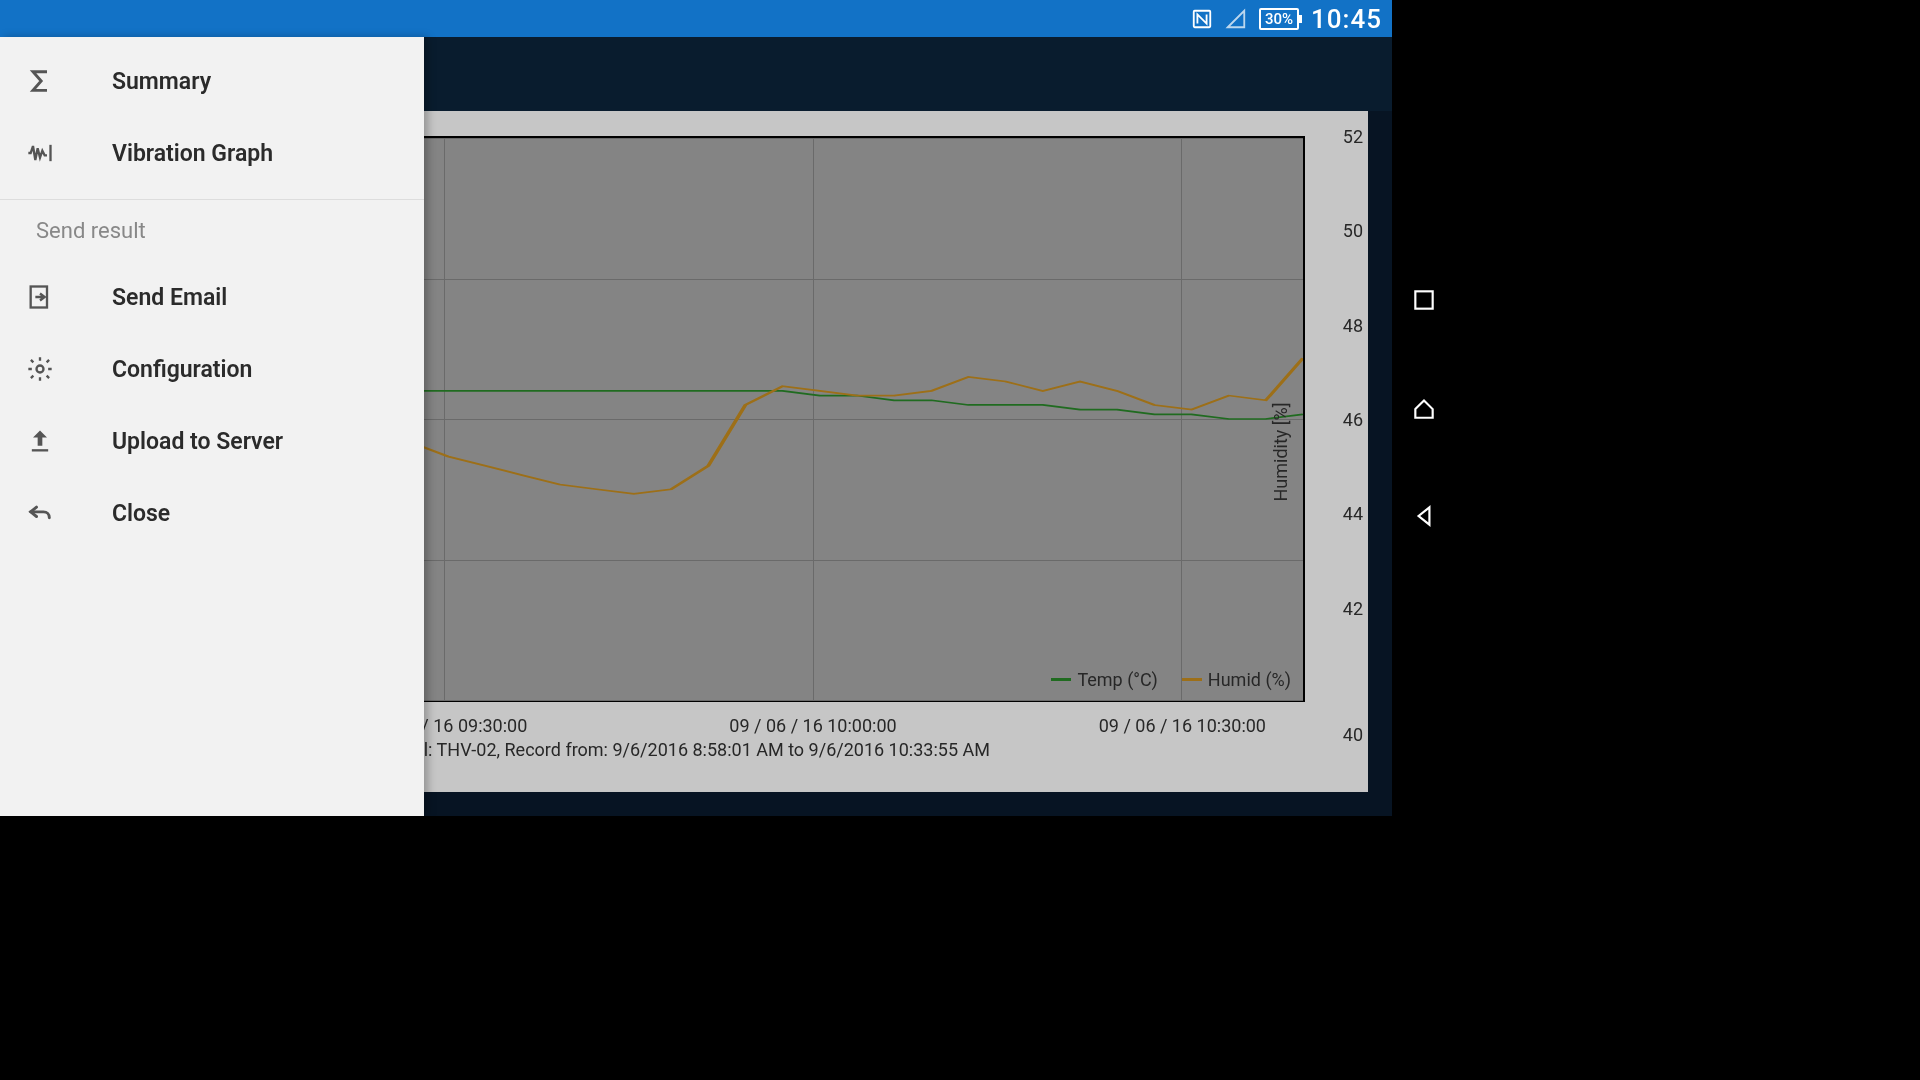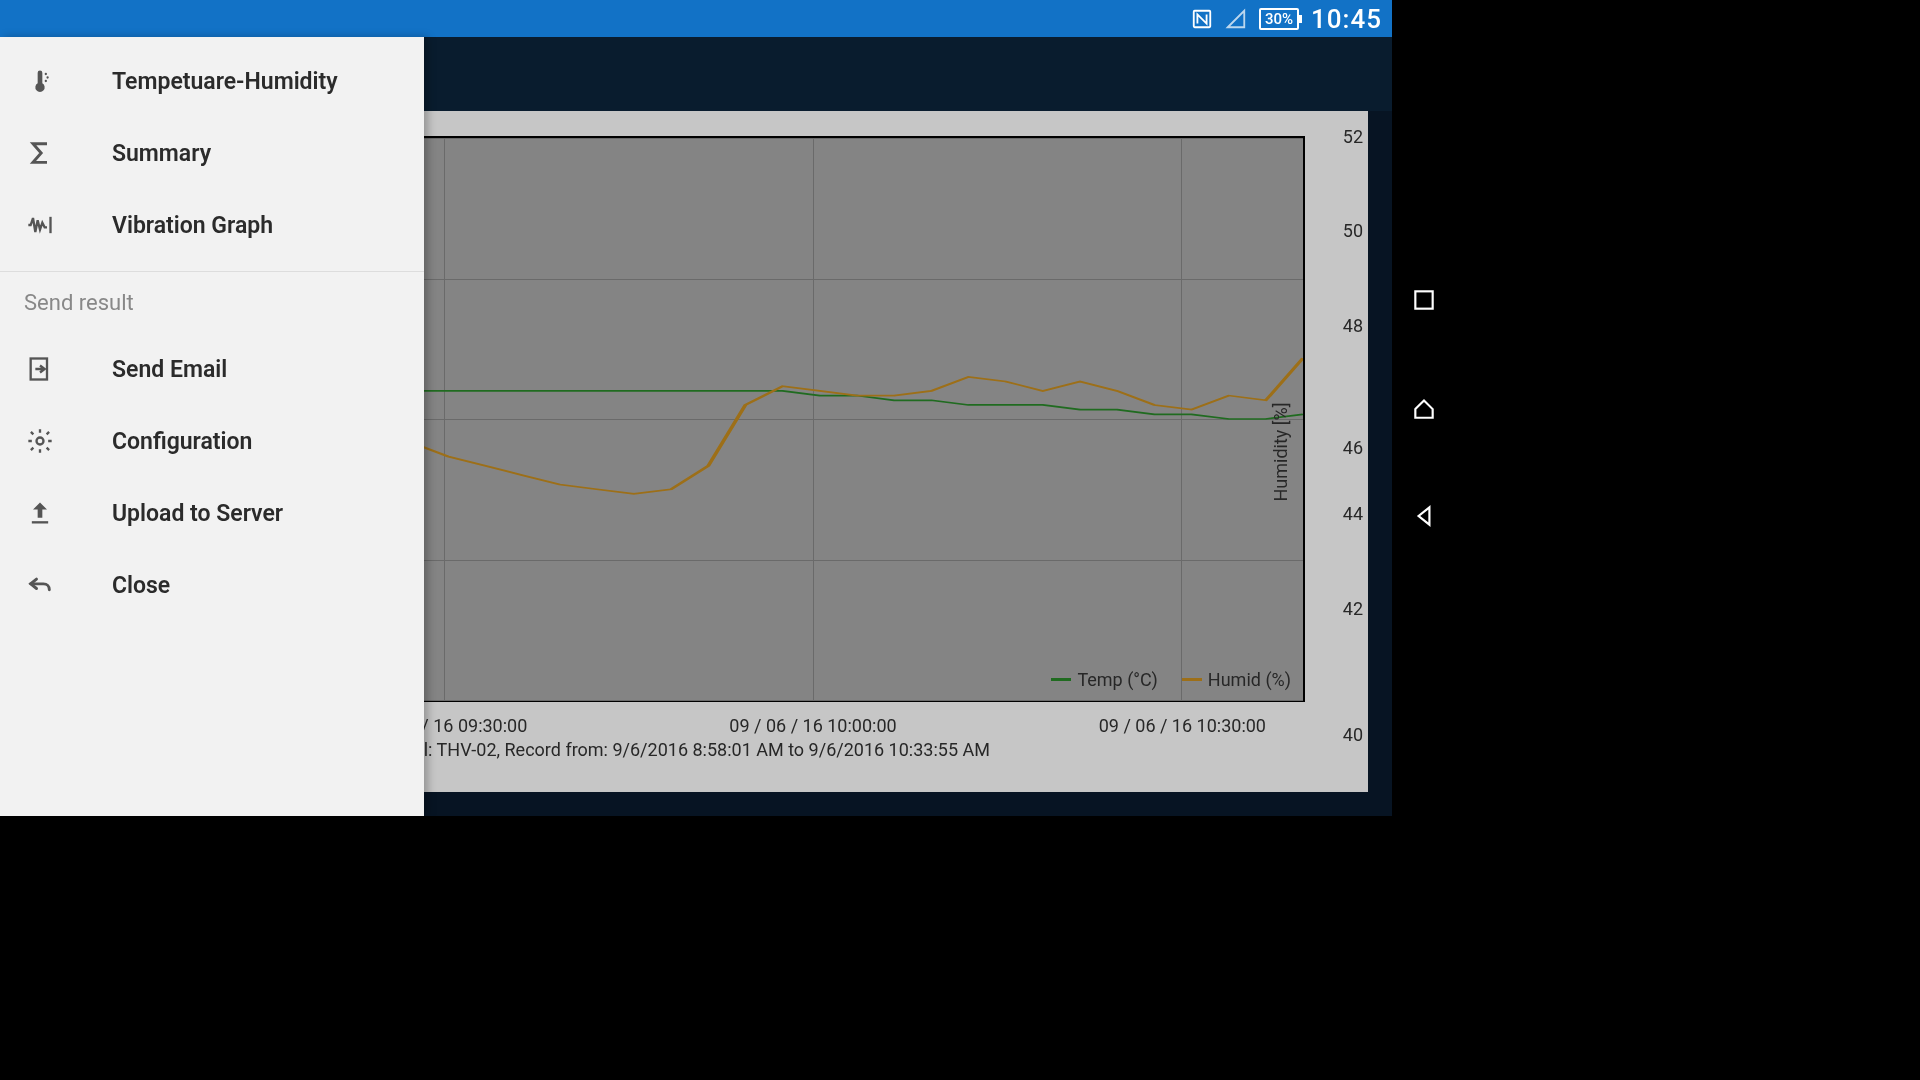--- a/index.html
+++ b/index.html
@@ -134,17 +134,6 @@
         <div class="drawer-list" id="main-list">
             <div class="drawer-item">
               <span class="icon">
-                <svg viewBox="0 0 24 24" fill="#555">
-                  <path d="M10 14V5a2 2 0 1 1 4 0v9a4 4 0 1 1-4 0z"></path>
-                  <circle cx="17" cy="6" r="1"></circle>
-                  <circle cx="18.5" cy="9" r="1"></circle>
-                  <circle cx="17" cy="12" r="1"></circle>
-                </svg>
-              </span>
-              <span>Tempetuare-Humidity</span>
-            </div>
-            <div class="drawer-item">
-              <span class="icon">
                 <svg viewBox="0 0 24 24" stroke="#555" stroke-width="2.5" fill="none">
                   <path d="M18 4H6l7 8-7 8h12"></path>
                 </svg>

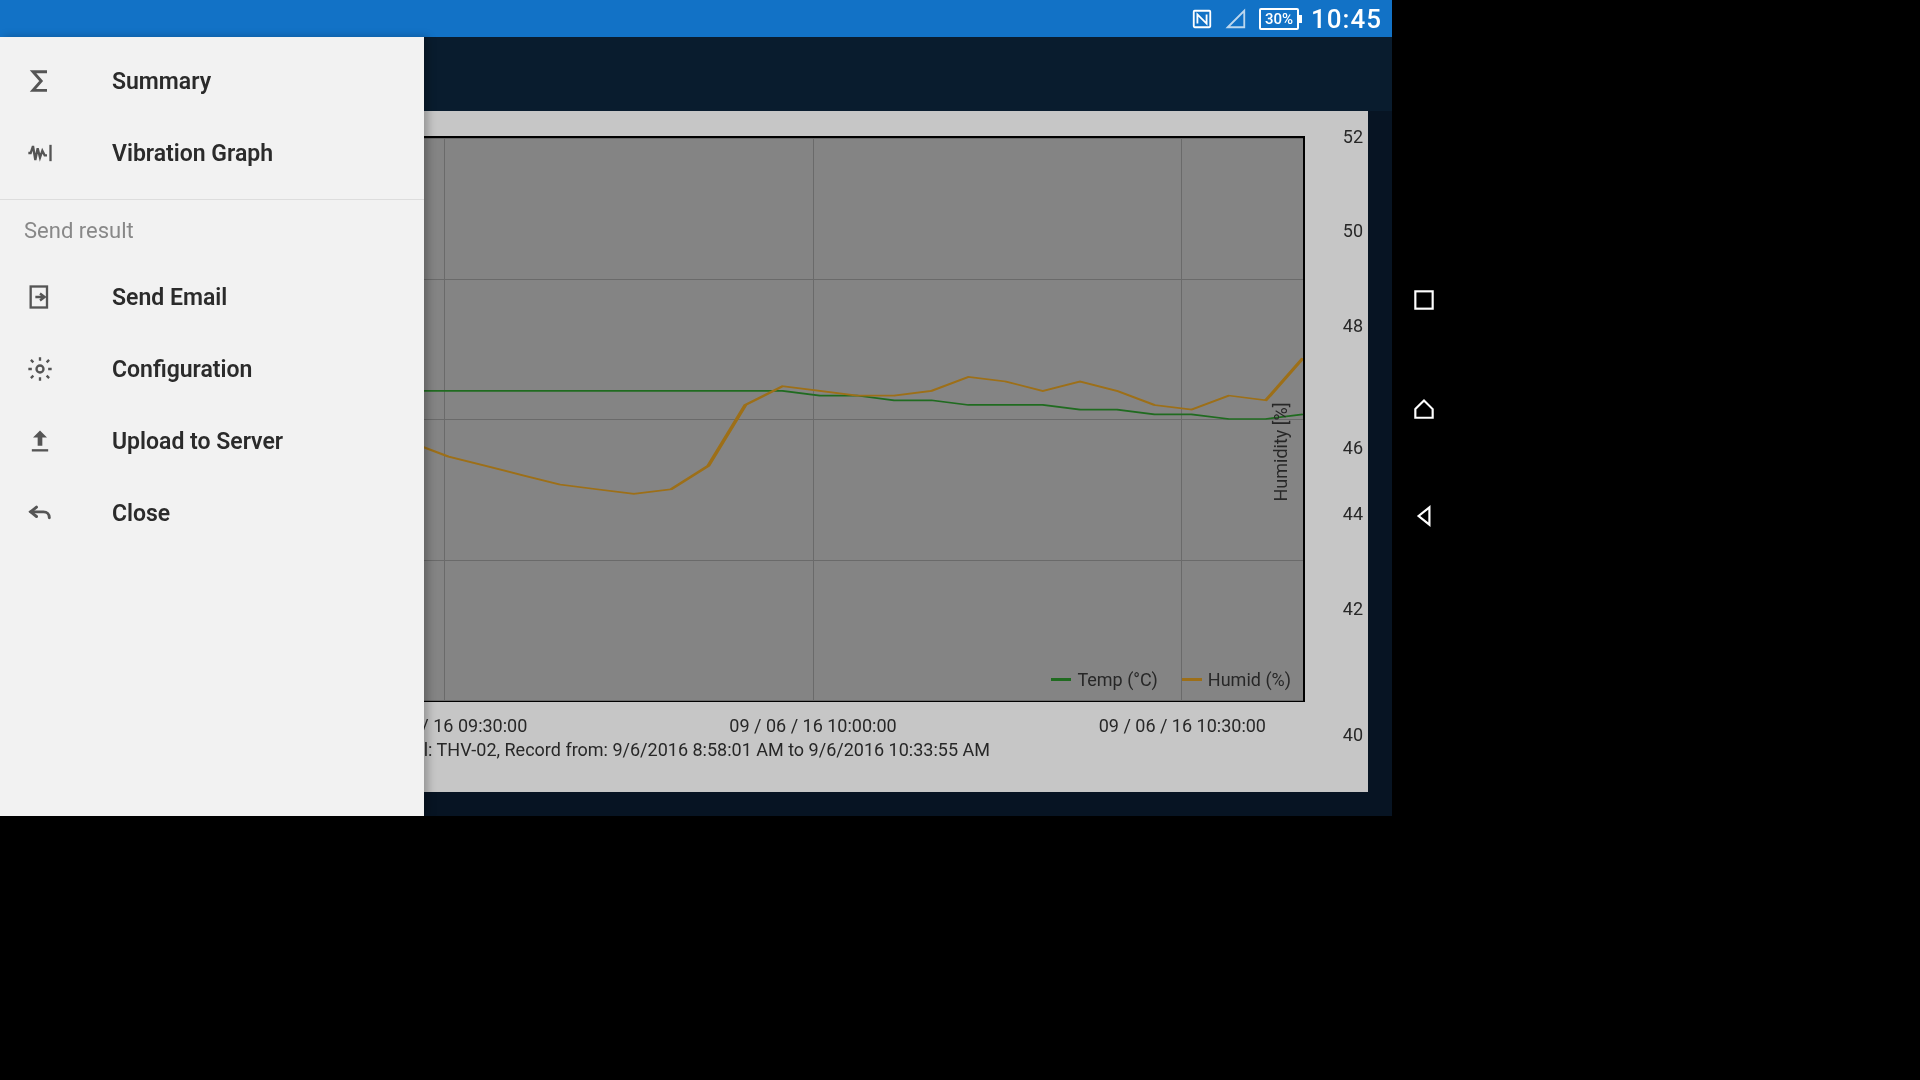--- a/index.html
+++ b/index.html
@@ -49,7 +49,7 @@
   .drawer-item { display:flex; align-items:center; height:72px; padding: 0 24px; gap:56px; color:#2b2b2b; font-size:23px; font-weight:600; cursor:pointer;}
   .drawer-item .icon { width:32px; display:flex; justify-content:center; color:#555;}
   .drawer-item .icon svg { width:28px; height:28px; }
-  .drawer-section { padding: 18px 24px 10px 24px; color:#888; font-size:22px; border-top:1px solid #ddd; margin-top:10px; }
+  .drawer-section { padding: 18px 24px 10px 36px; color:#888; font-size:22px; border-top:1px solid #ddd; margin-top:10px; }
 
   
 </style>

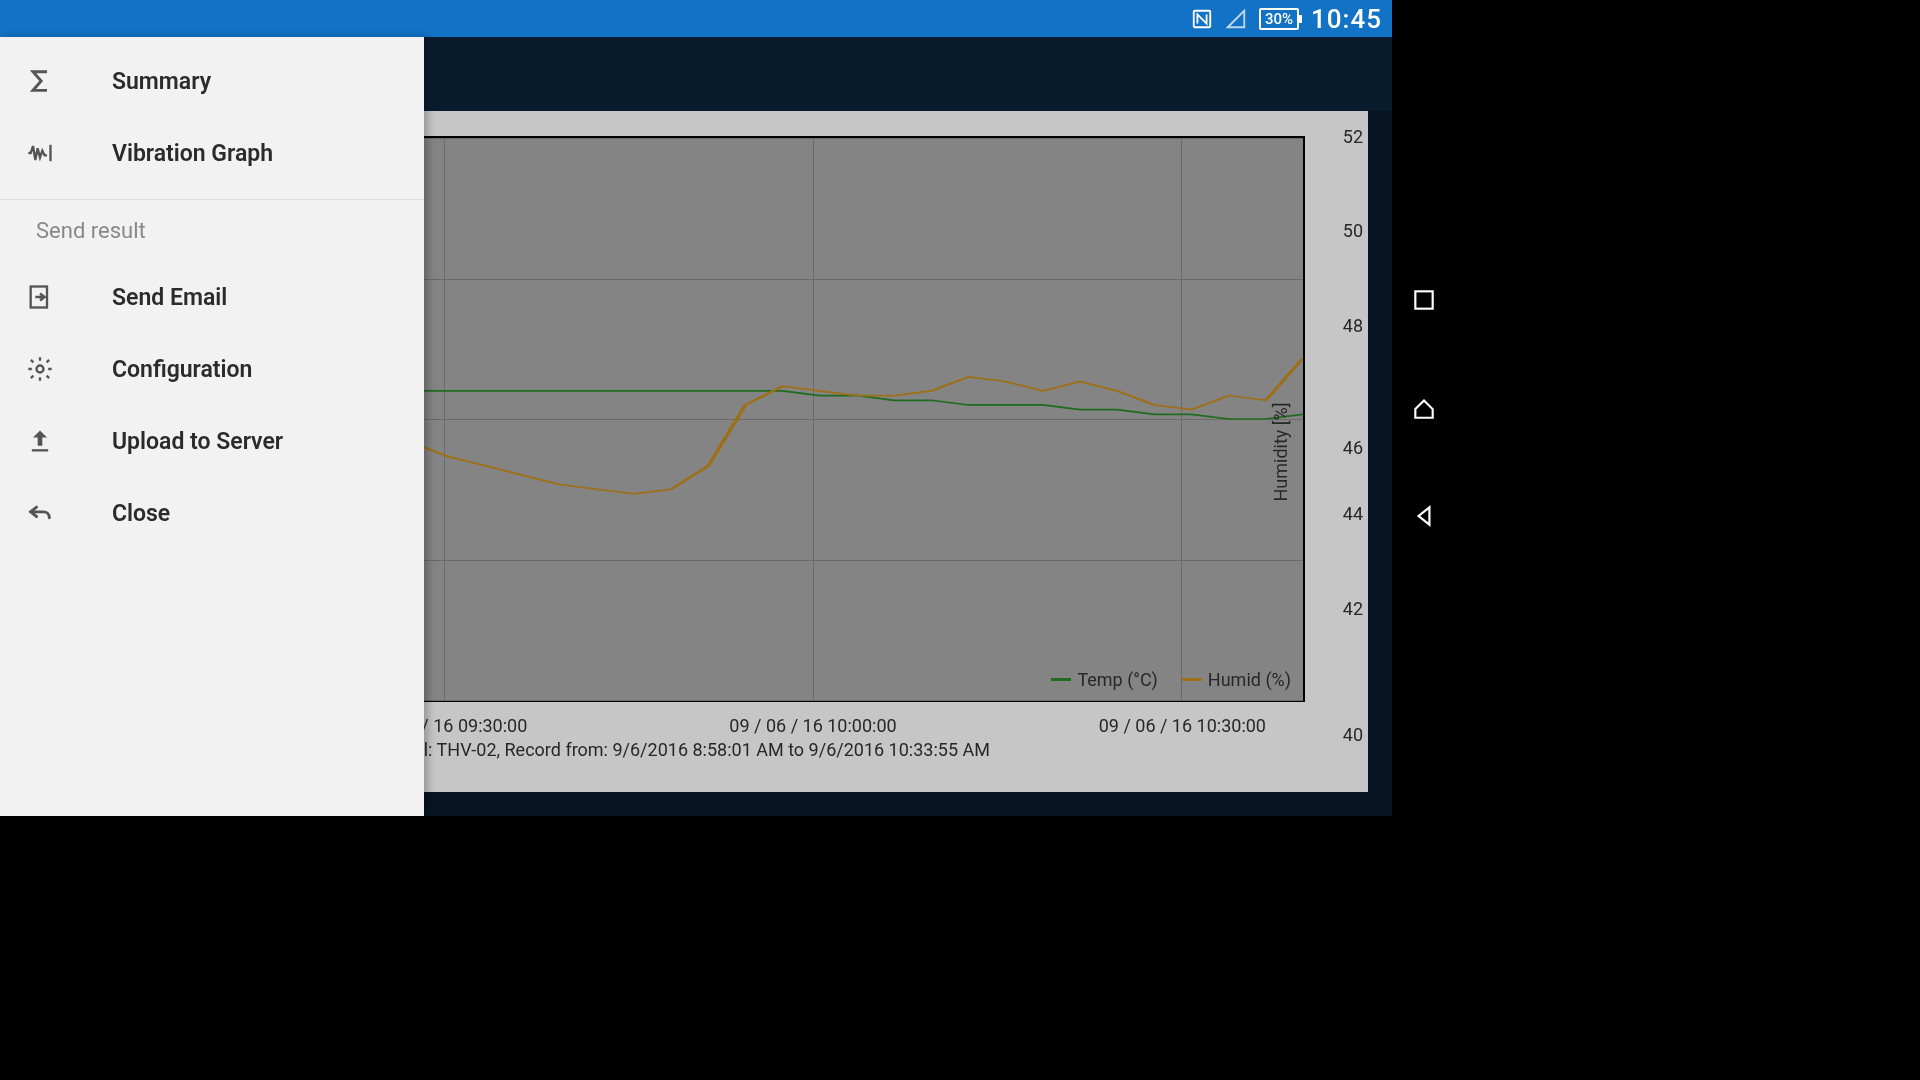--- a/index.html
+++ b/index.html
@@ -113,7 +113,7 @@
             <div class="rightaxis-label" style="top: 581px; margin-top: 32px;">40</div>
             <div class="rightaxis-label" style="top: 486.667px;">42</div>
             <div class="rightaxis-label" style="top: 392.333px;">44</div>
-            <div class="rightaxis-label" style="top: 298px; margin-top: 28px;">46</div>
+            <div class="rightaxis-label" style="top: 298px;">46</div>
             <div class="rightaxis-label" style="top: 203.667px;">48</div>
             <div class="rightaxis-label" style="top: 109.333px;">50</div>
             <div class="rightaxis-label" style="top: 15px;">52</div>

